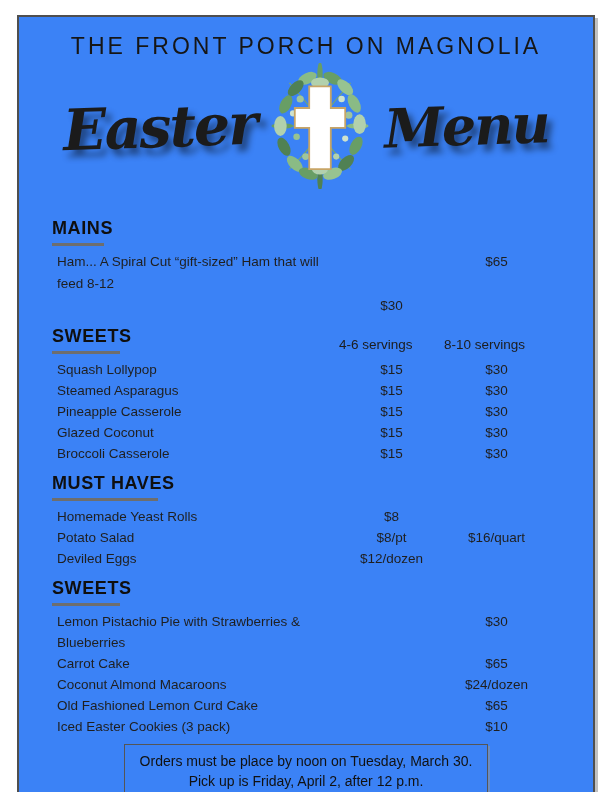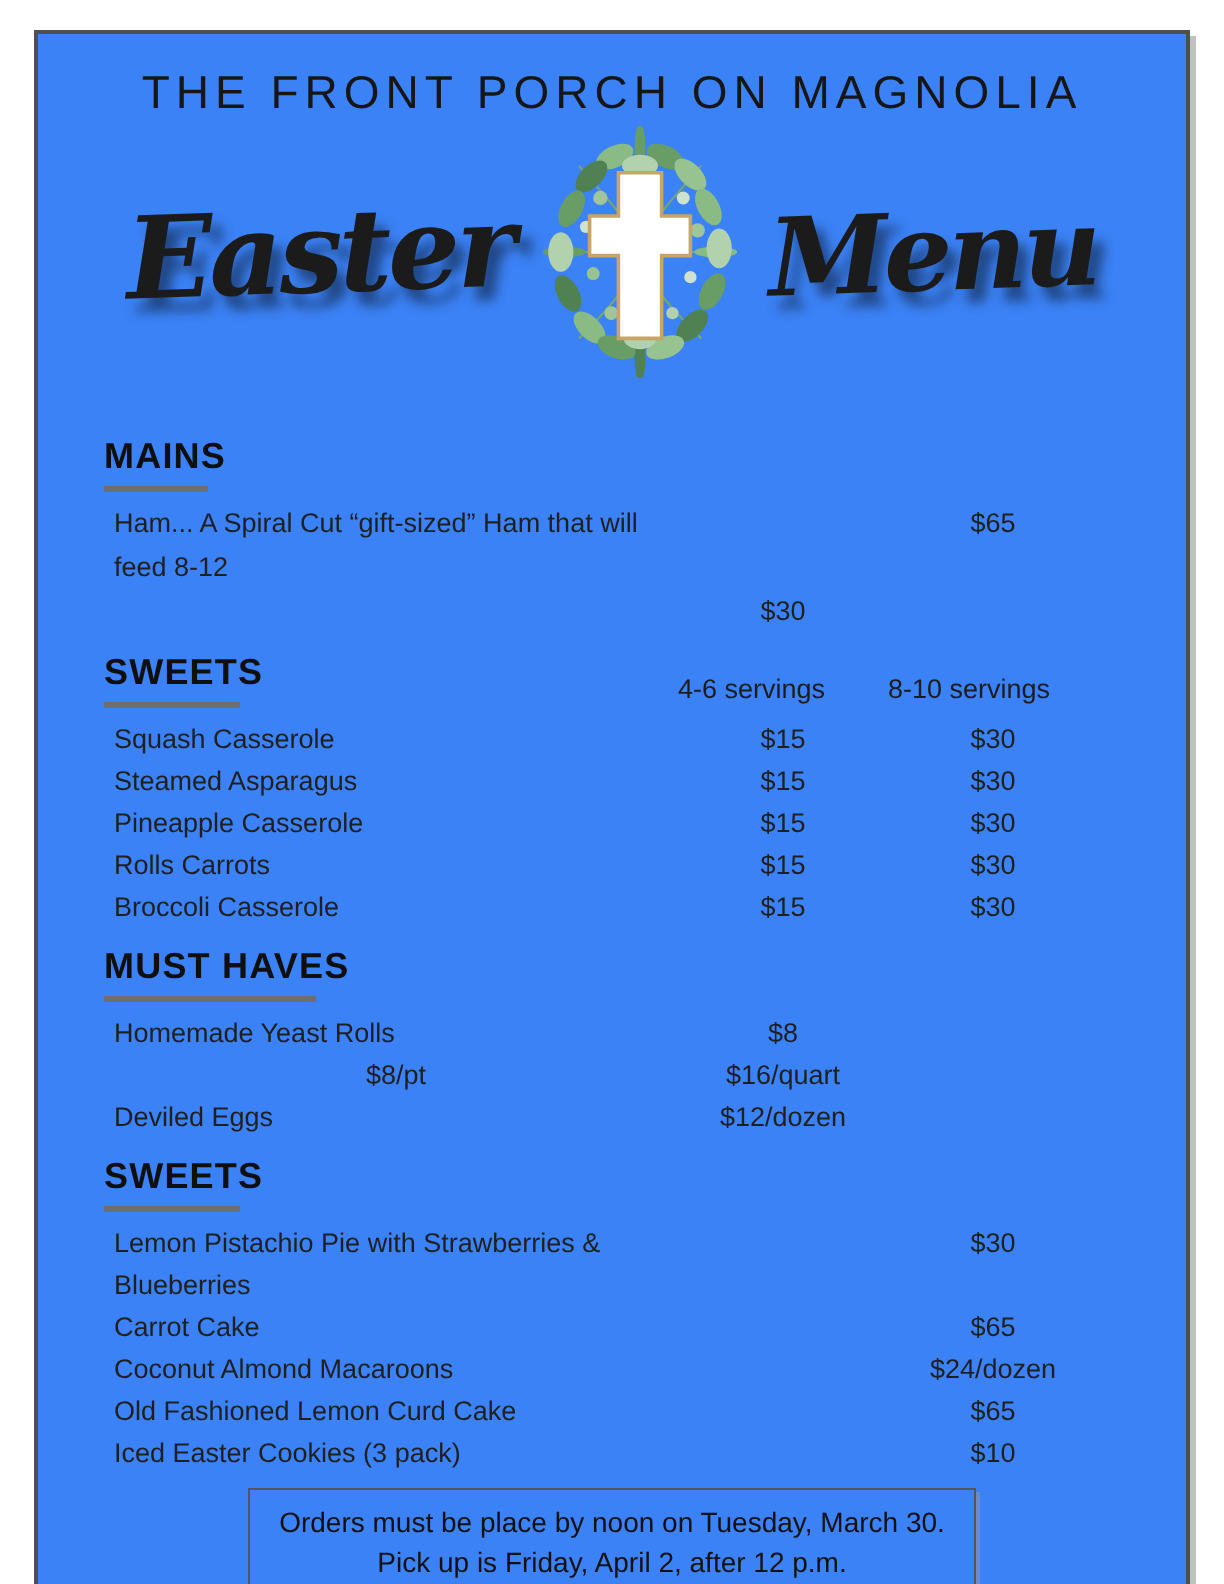--- a/index.html
+++ b/index.html
@@ -144,7 +144,7 @@
         <span class="col-head">8-10 servings</span>
       </div>
       <div class="row">
-        <span>Squash Casserole</span>
+        <span>Squash Lollypop</span>
         <span class="price">$15</span>
         <span class="price">$30</span>
       </div>

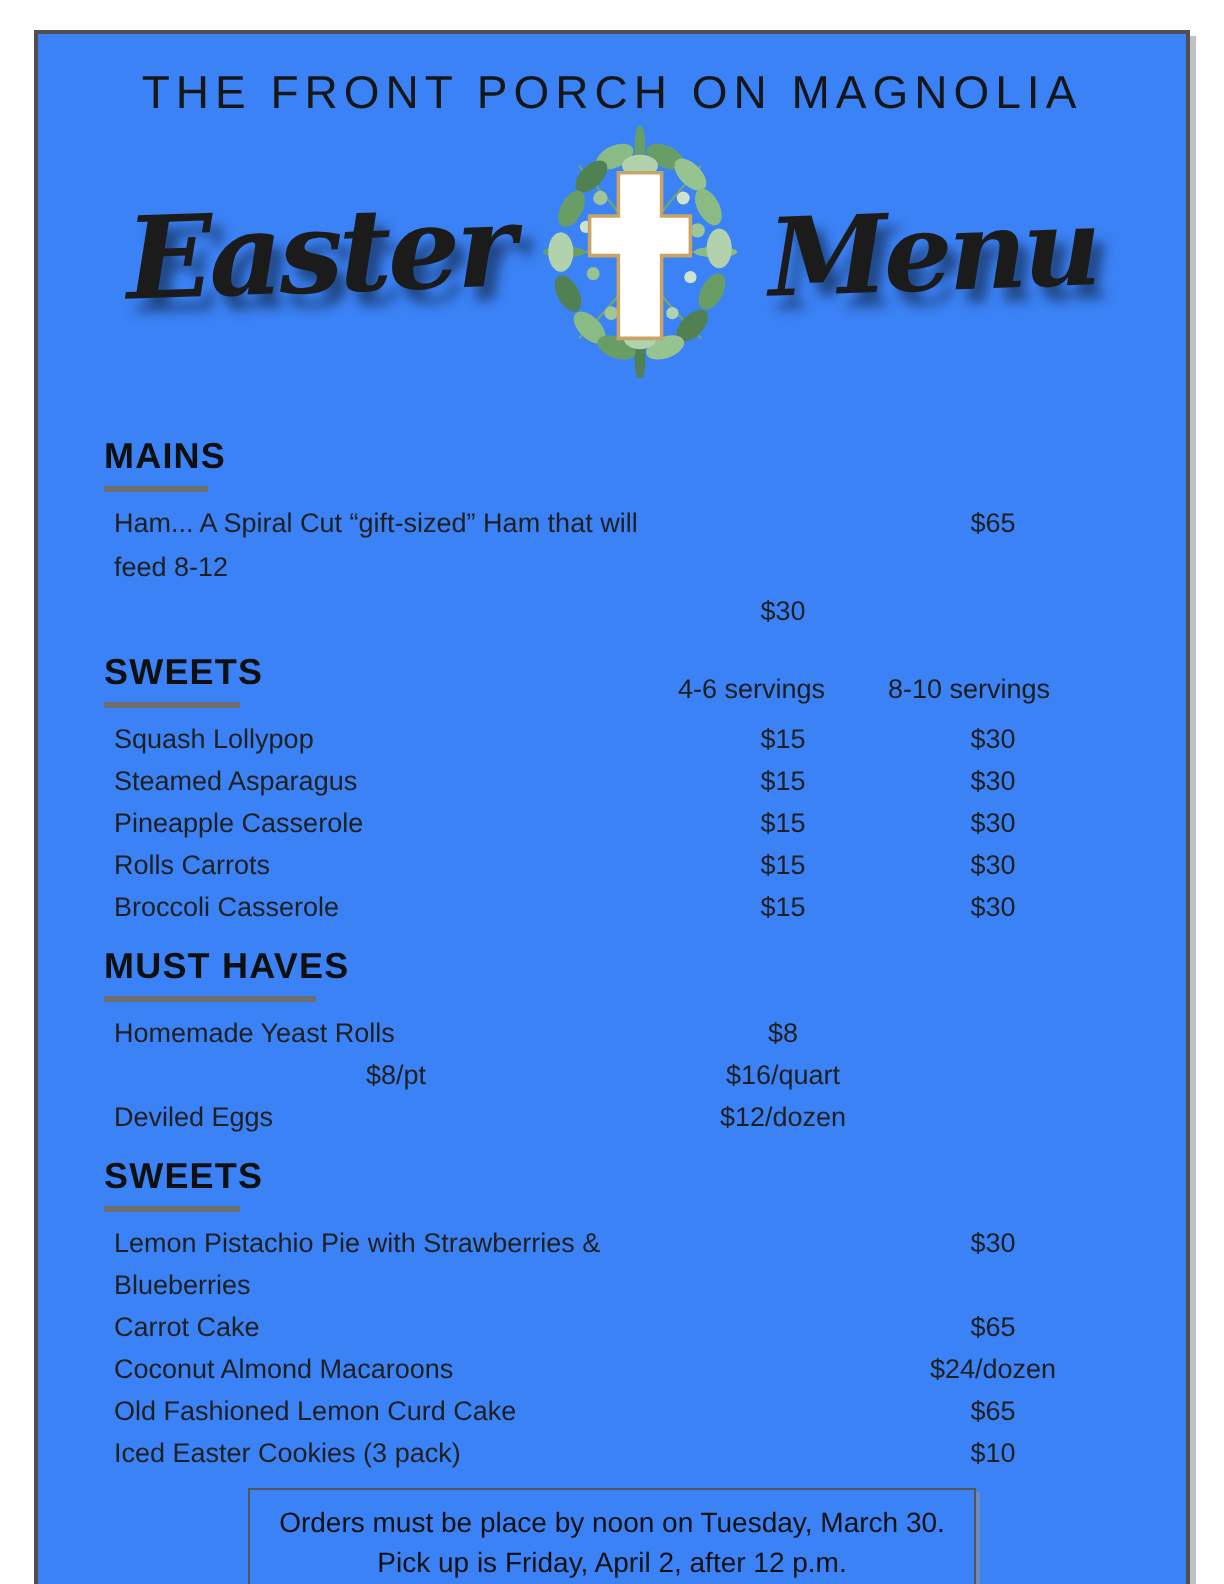--- a/index.html
+++ b/index.html
@@ -159,7 +159,7 @@
         <span class="price">$30</span>
       </div>
       <div class="row">
-        <span>Rolls Carrots</span>
+        <span>Glazed Coconut</span>
         <span class="price">$15</span>
         <span class="price">$30</span>
       </div>

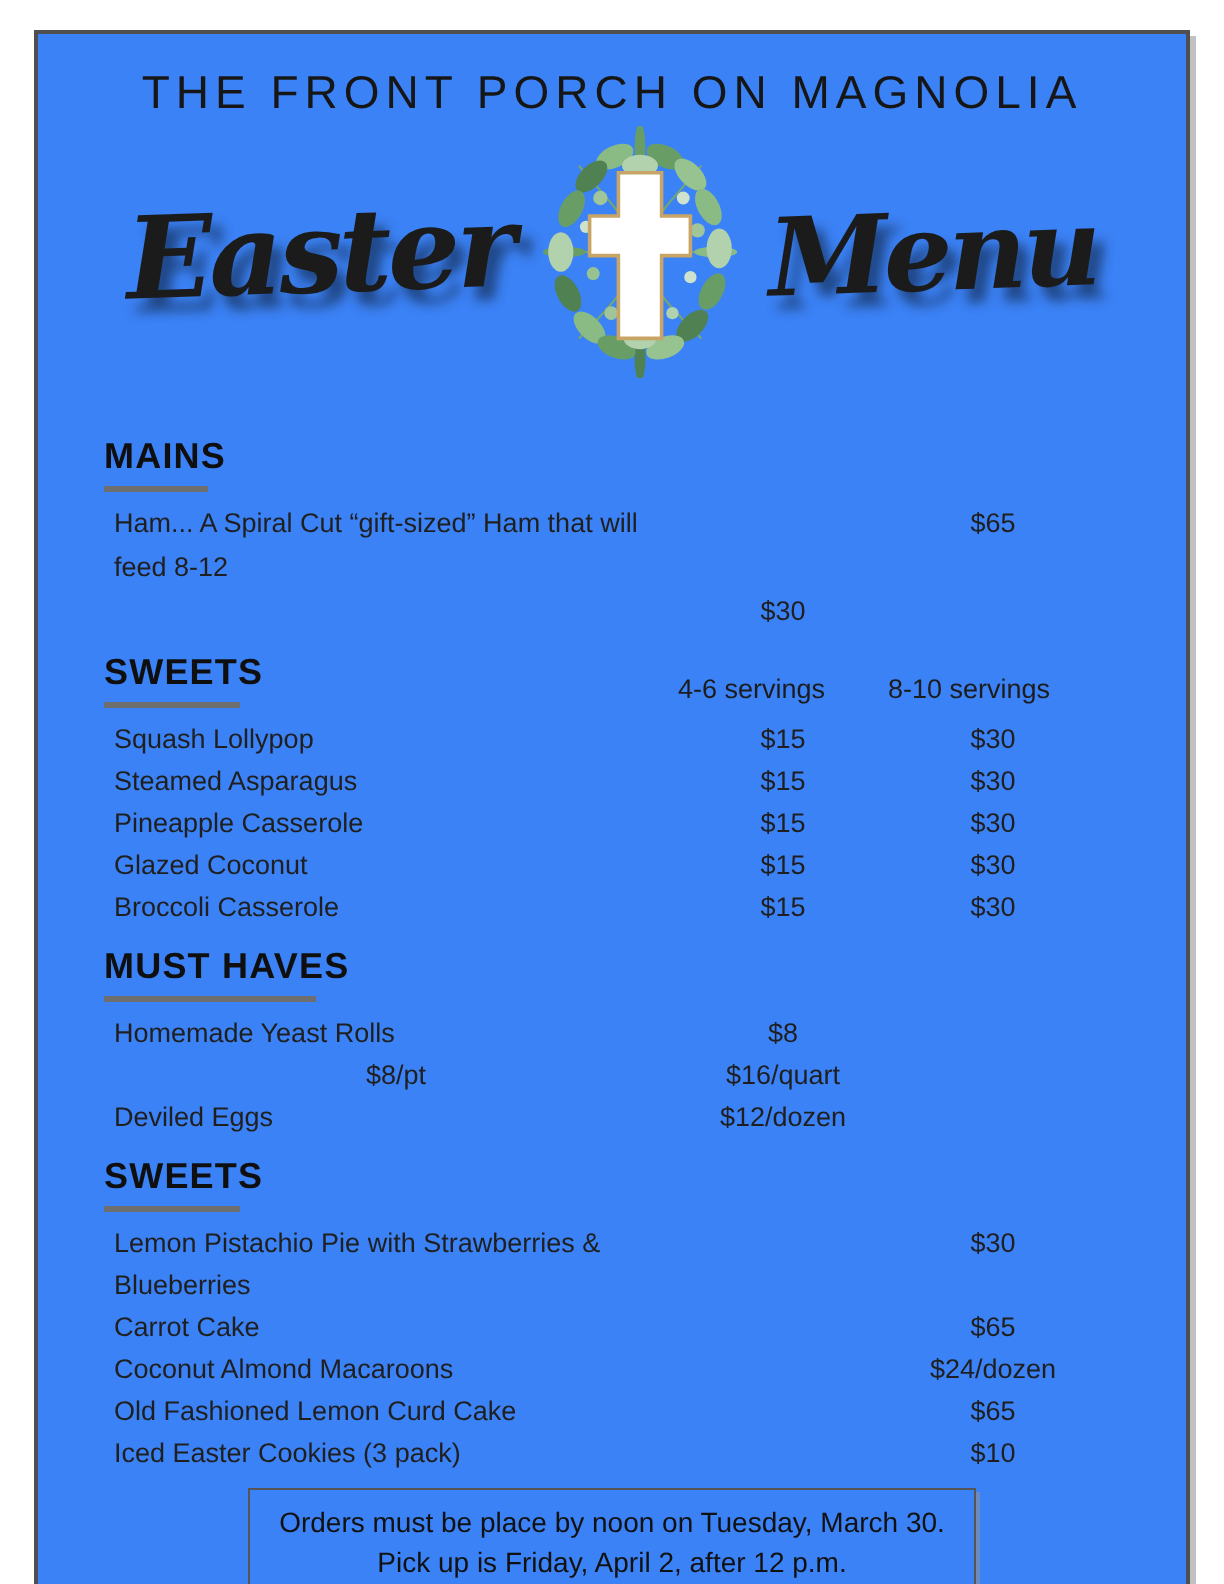--- a/index.html
+++ b/index.html
@@ -182,6 +182,7 @@
         <span class="price"></span>
       </div>
       <div class="row">
+        <span>Potato Salad</span>
         <span class="price">$8/pt</span>
         <span class="price">$16/quart</span>
       </div>

